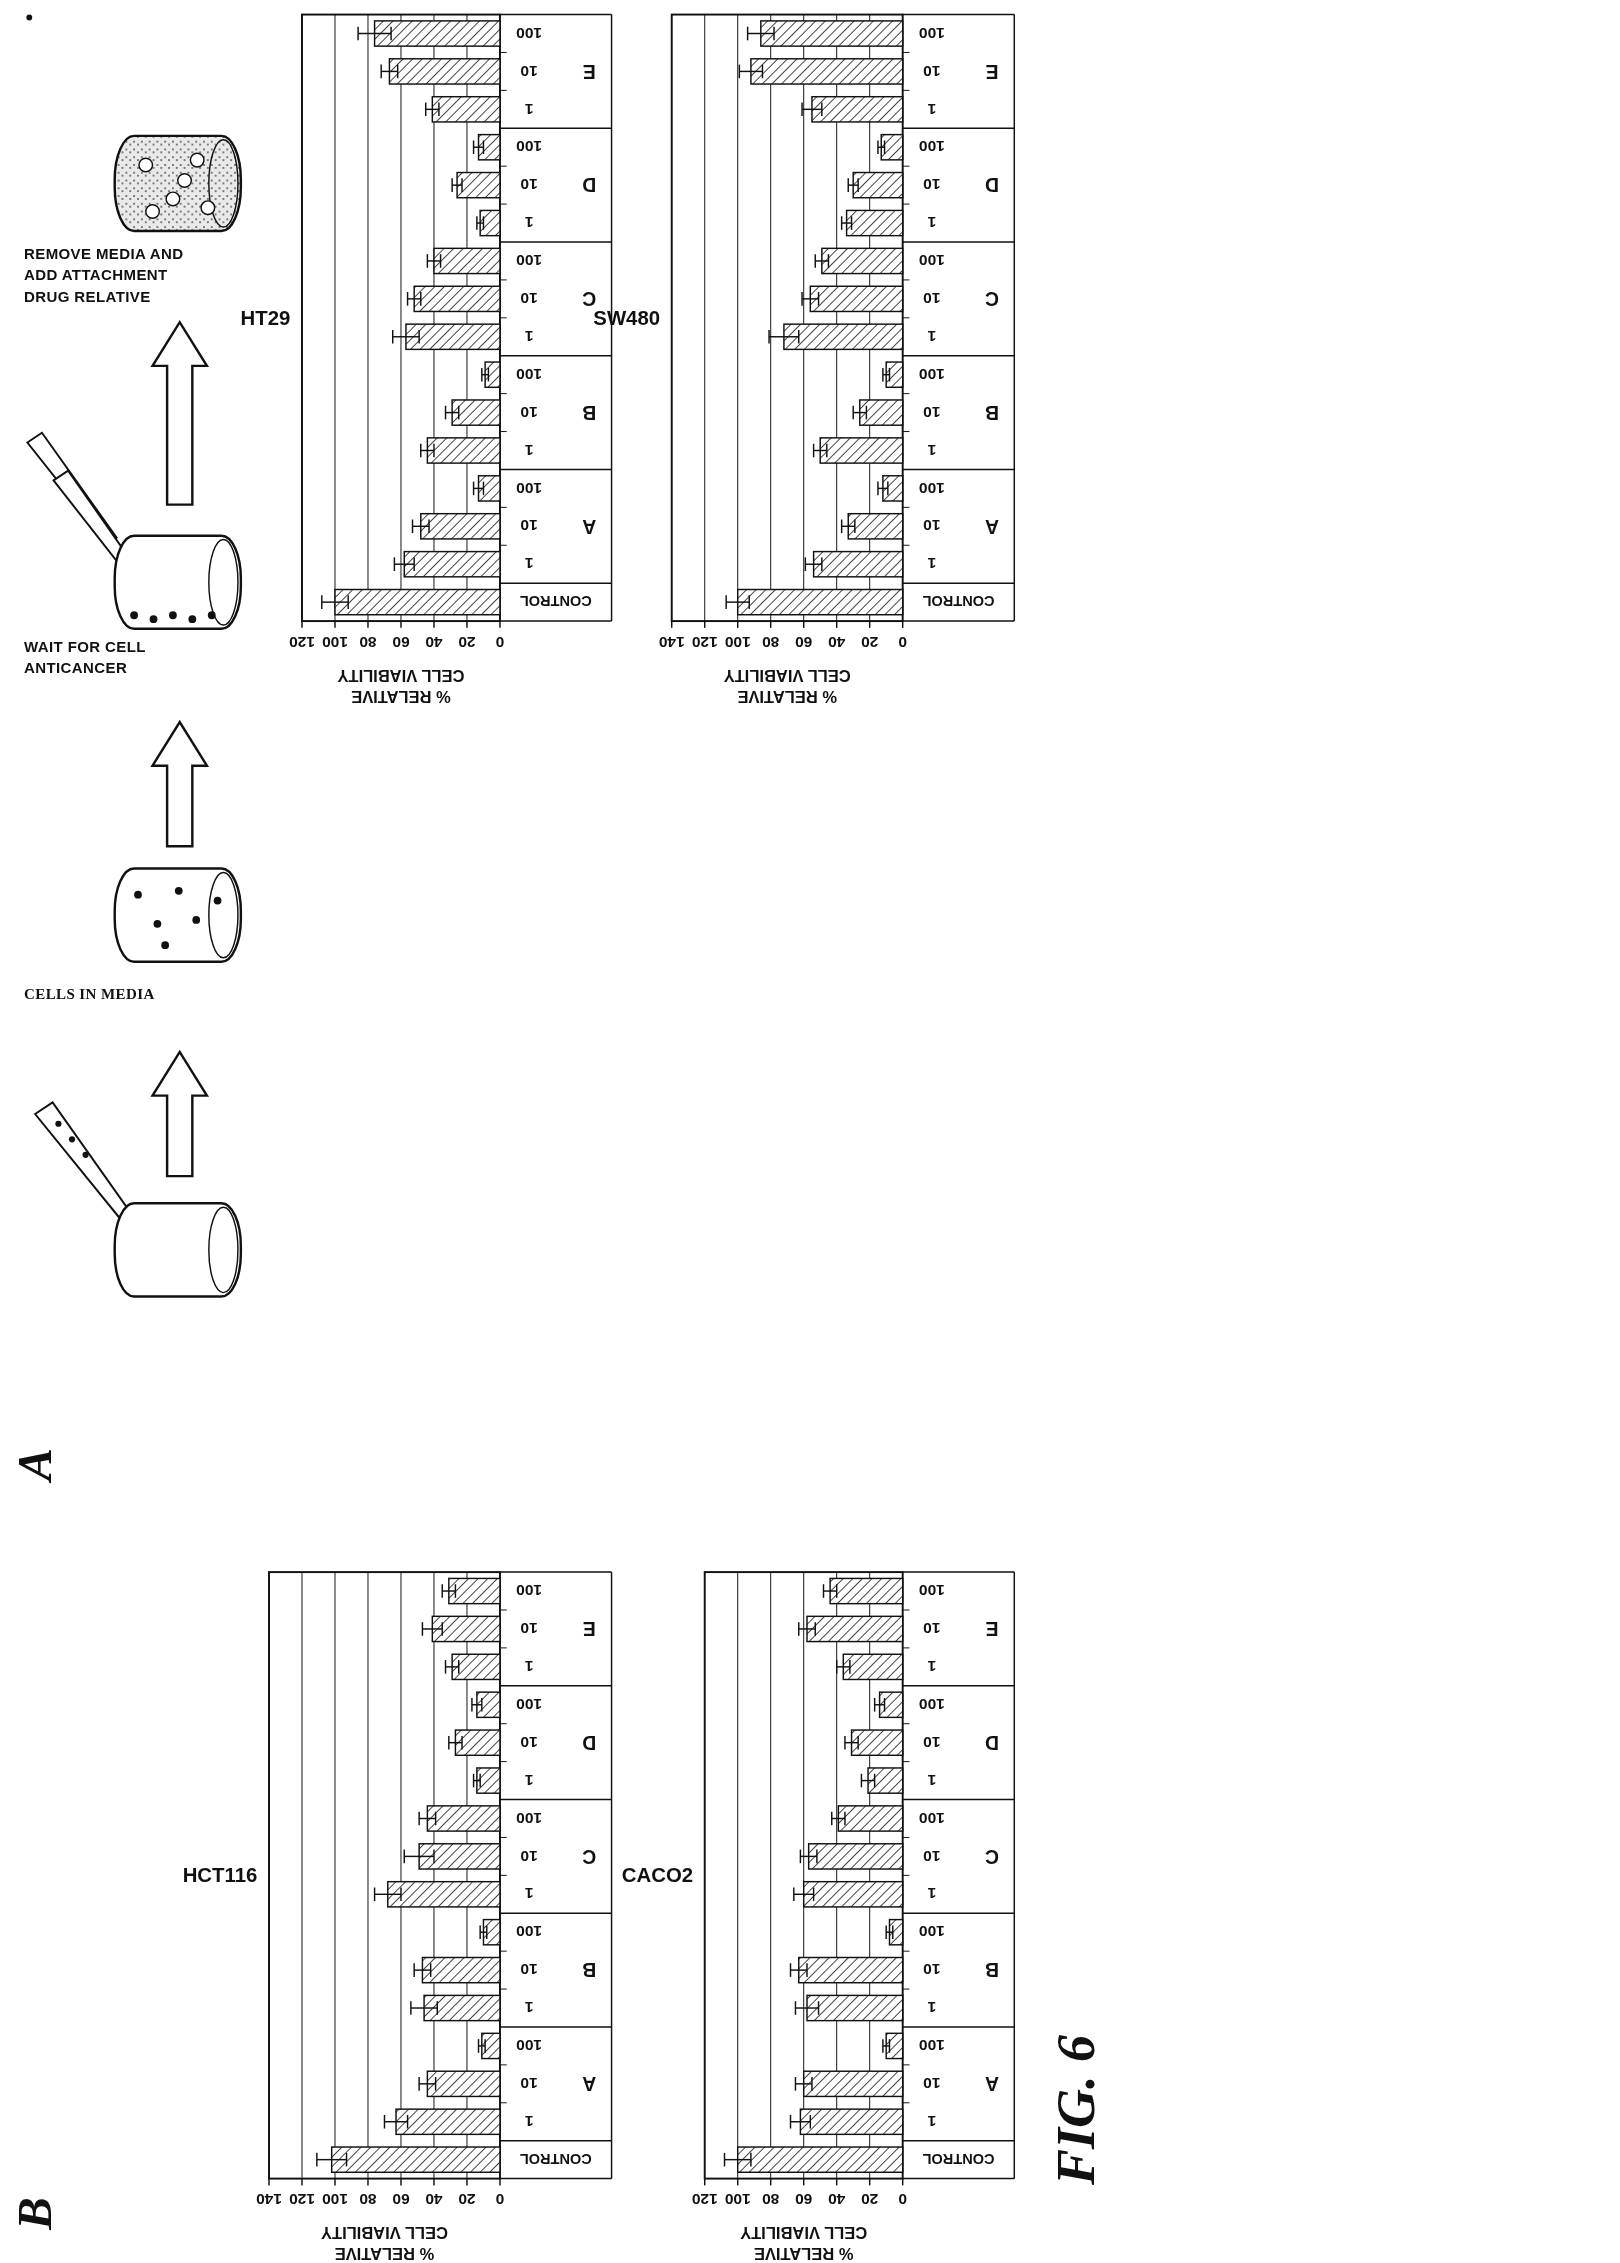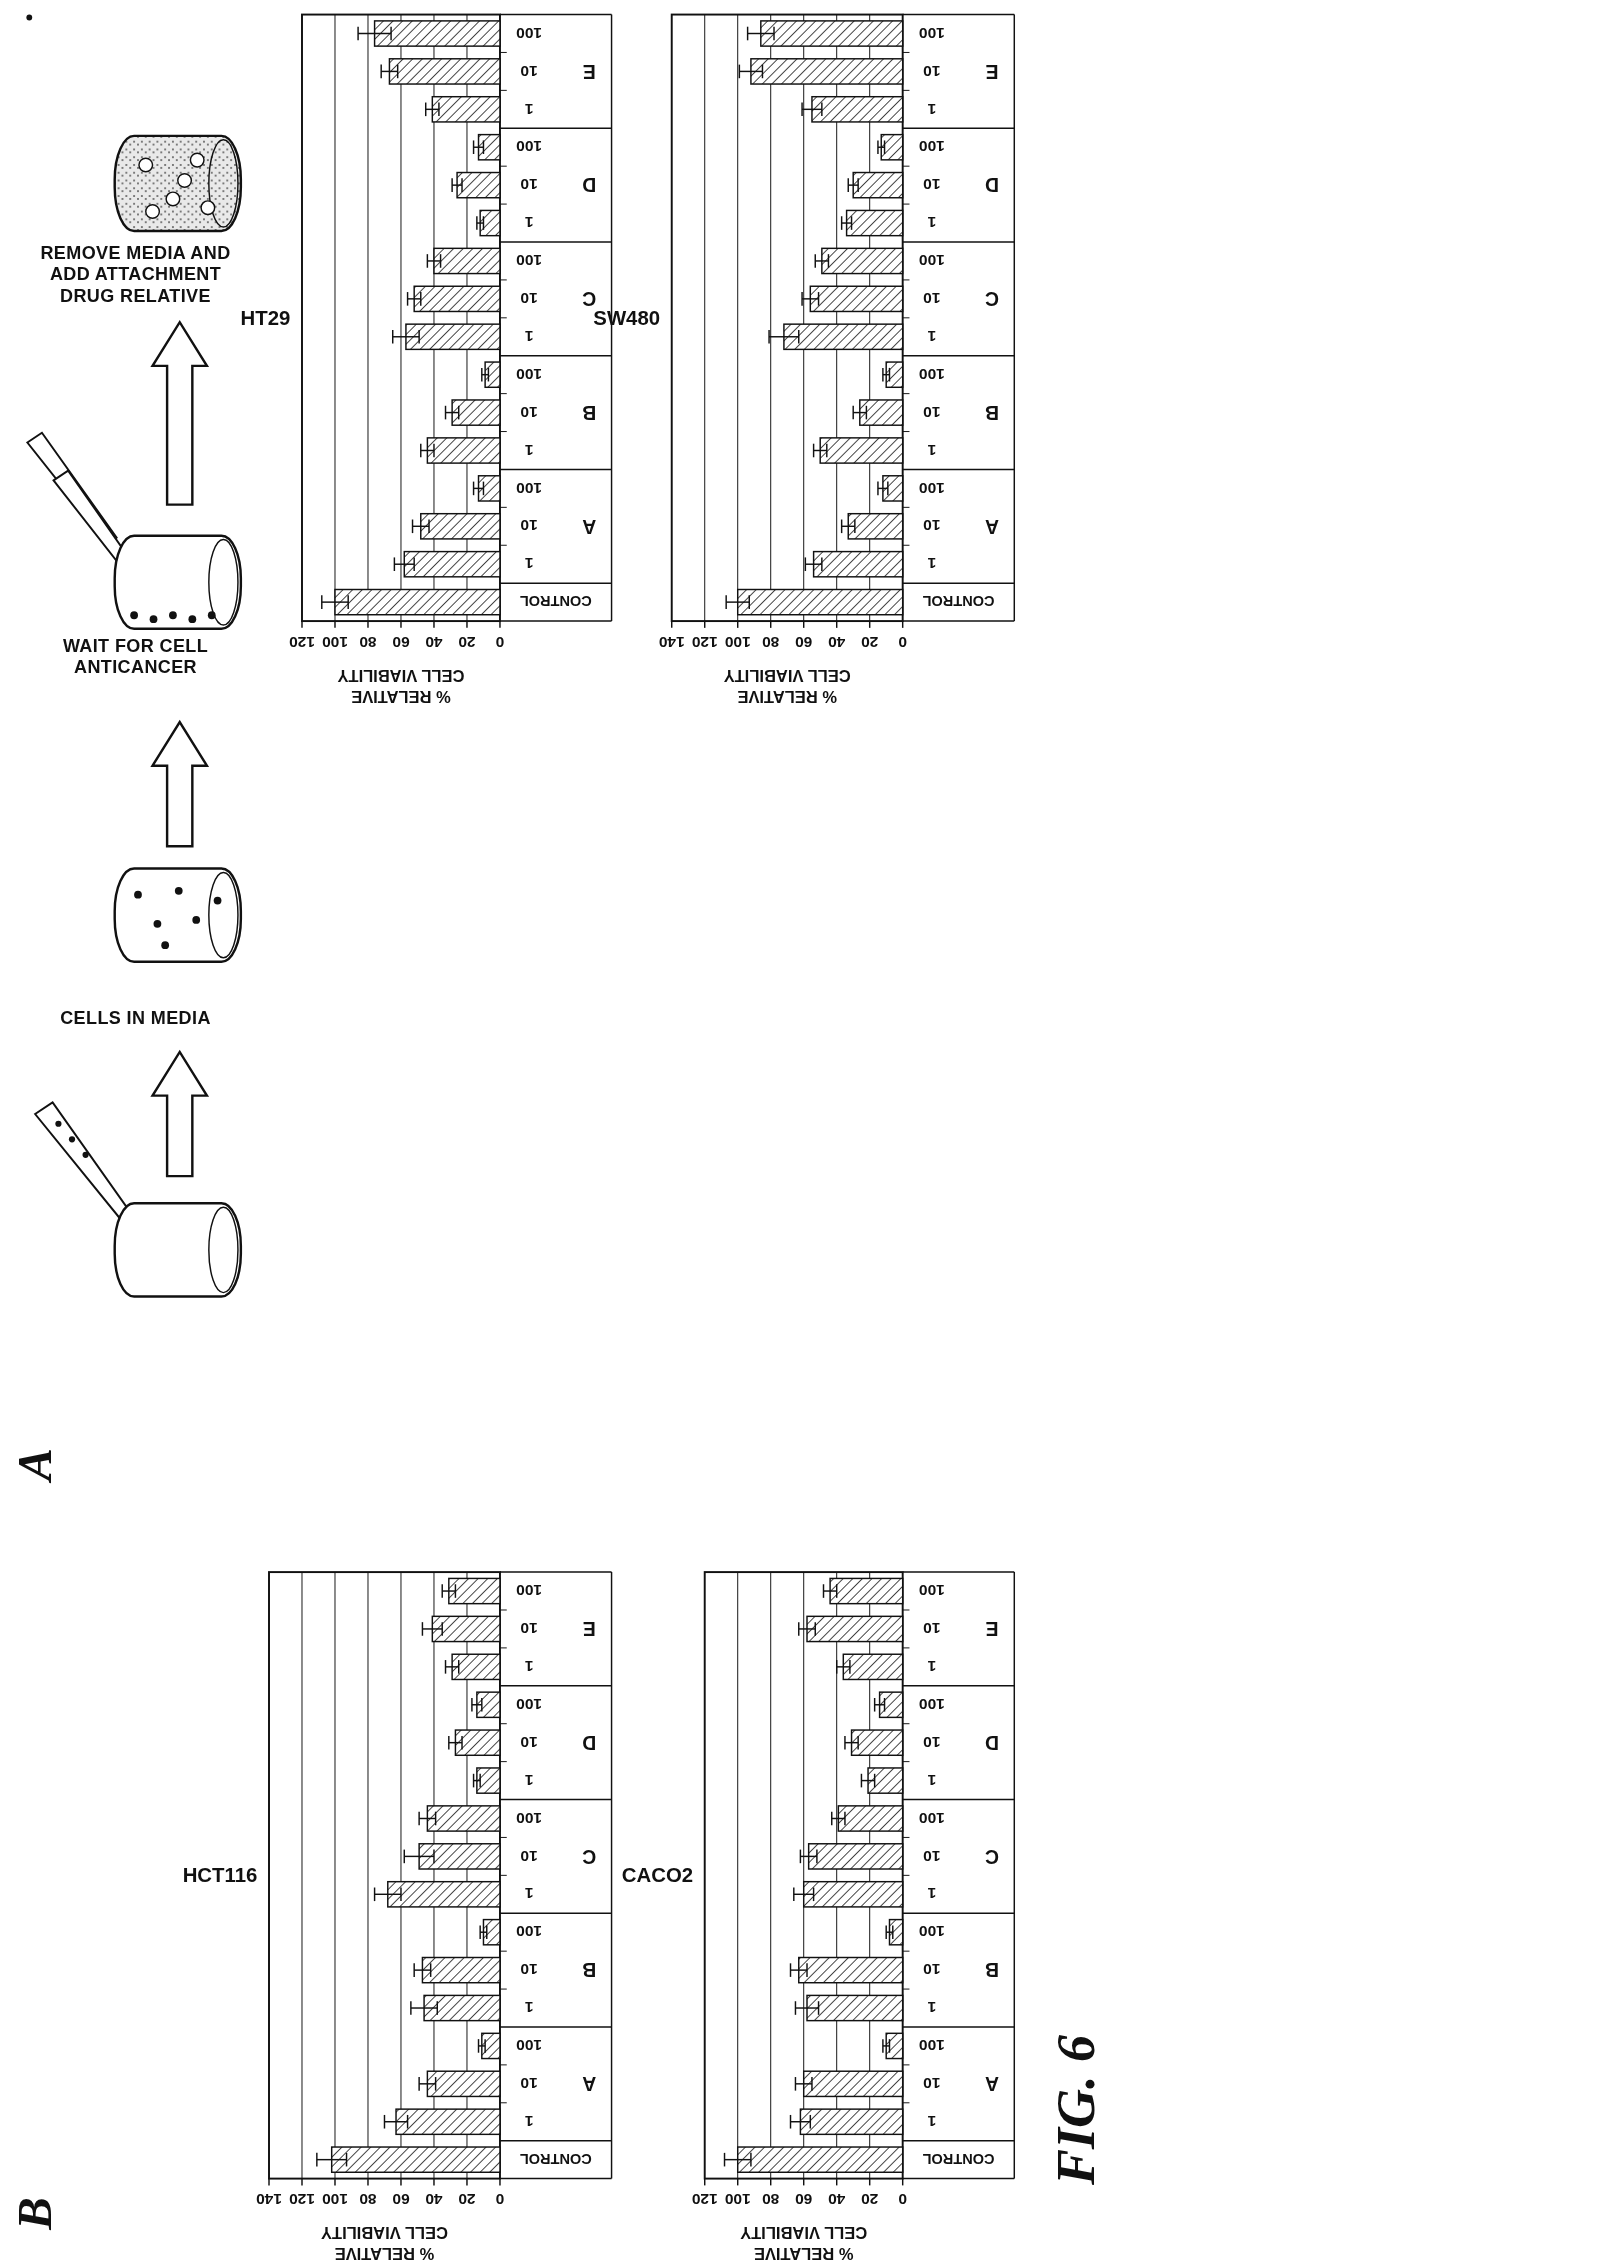--- a/index.html
+++ b/index.html
@@ -10,8 +10,8 @@
   .abs { position:absolute; }
   svg.layer { position:absolute; left:0; top:0; width:1621px; height:2264px; }
   .steplabel {
-    width:223px; left:24px; text-align:center;
-    font-weight:700; font-size:18px; line-height:21.3px; letter-spacing:0.4px;
+    width:223px; left:24px; text-align:left;
+    font-weight:700; font-size:15px; line-height:21.3px; letter-spacing:0.4px;
   }
   .steplabel span { display:block; }
   .panel-letter {

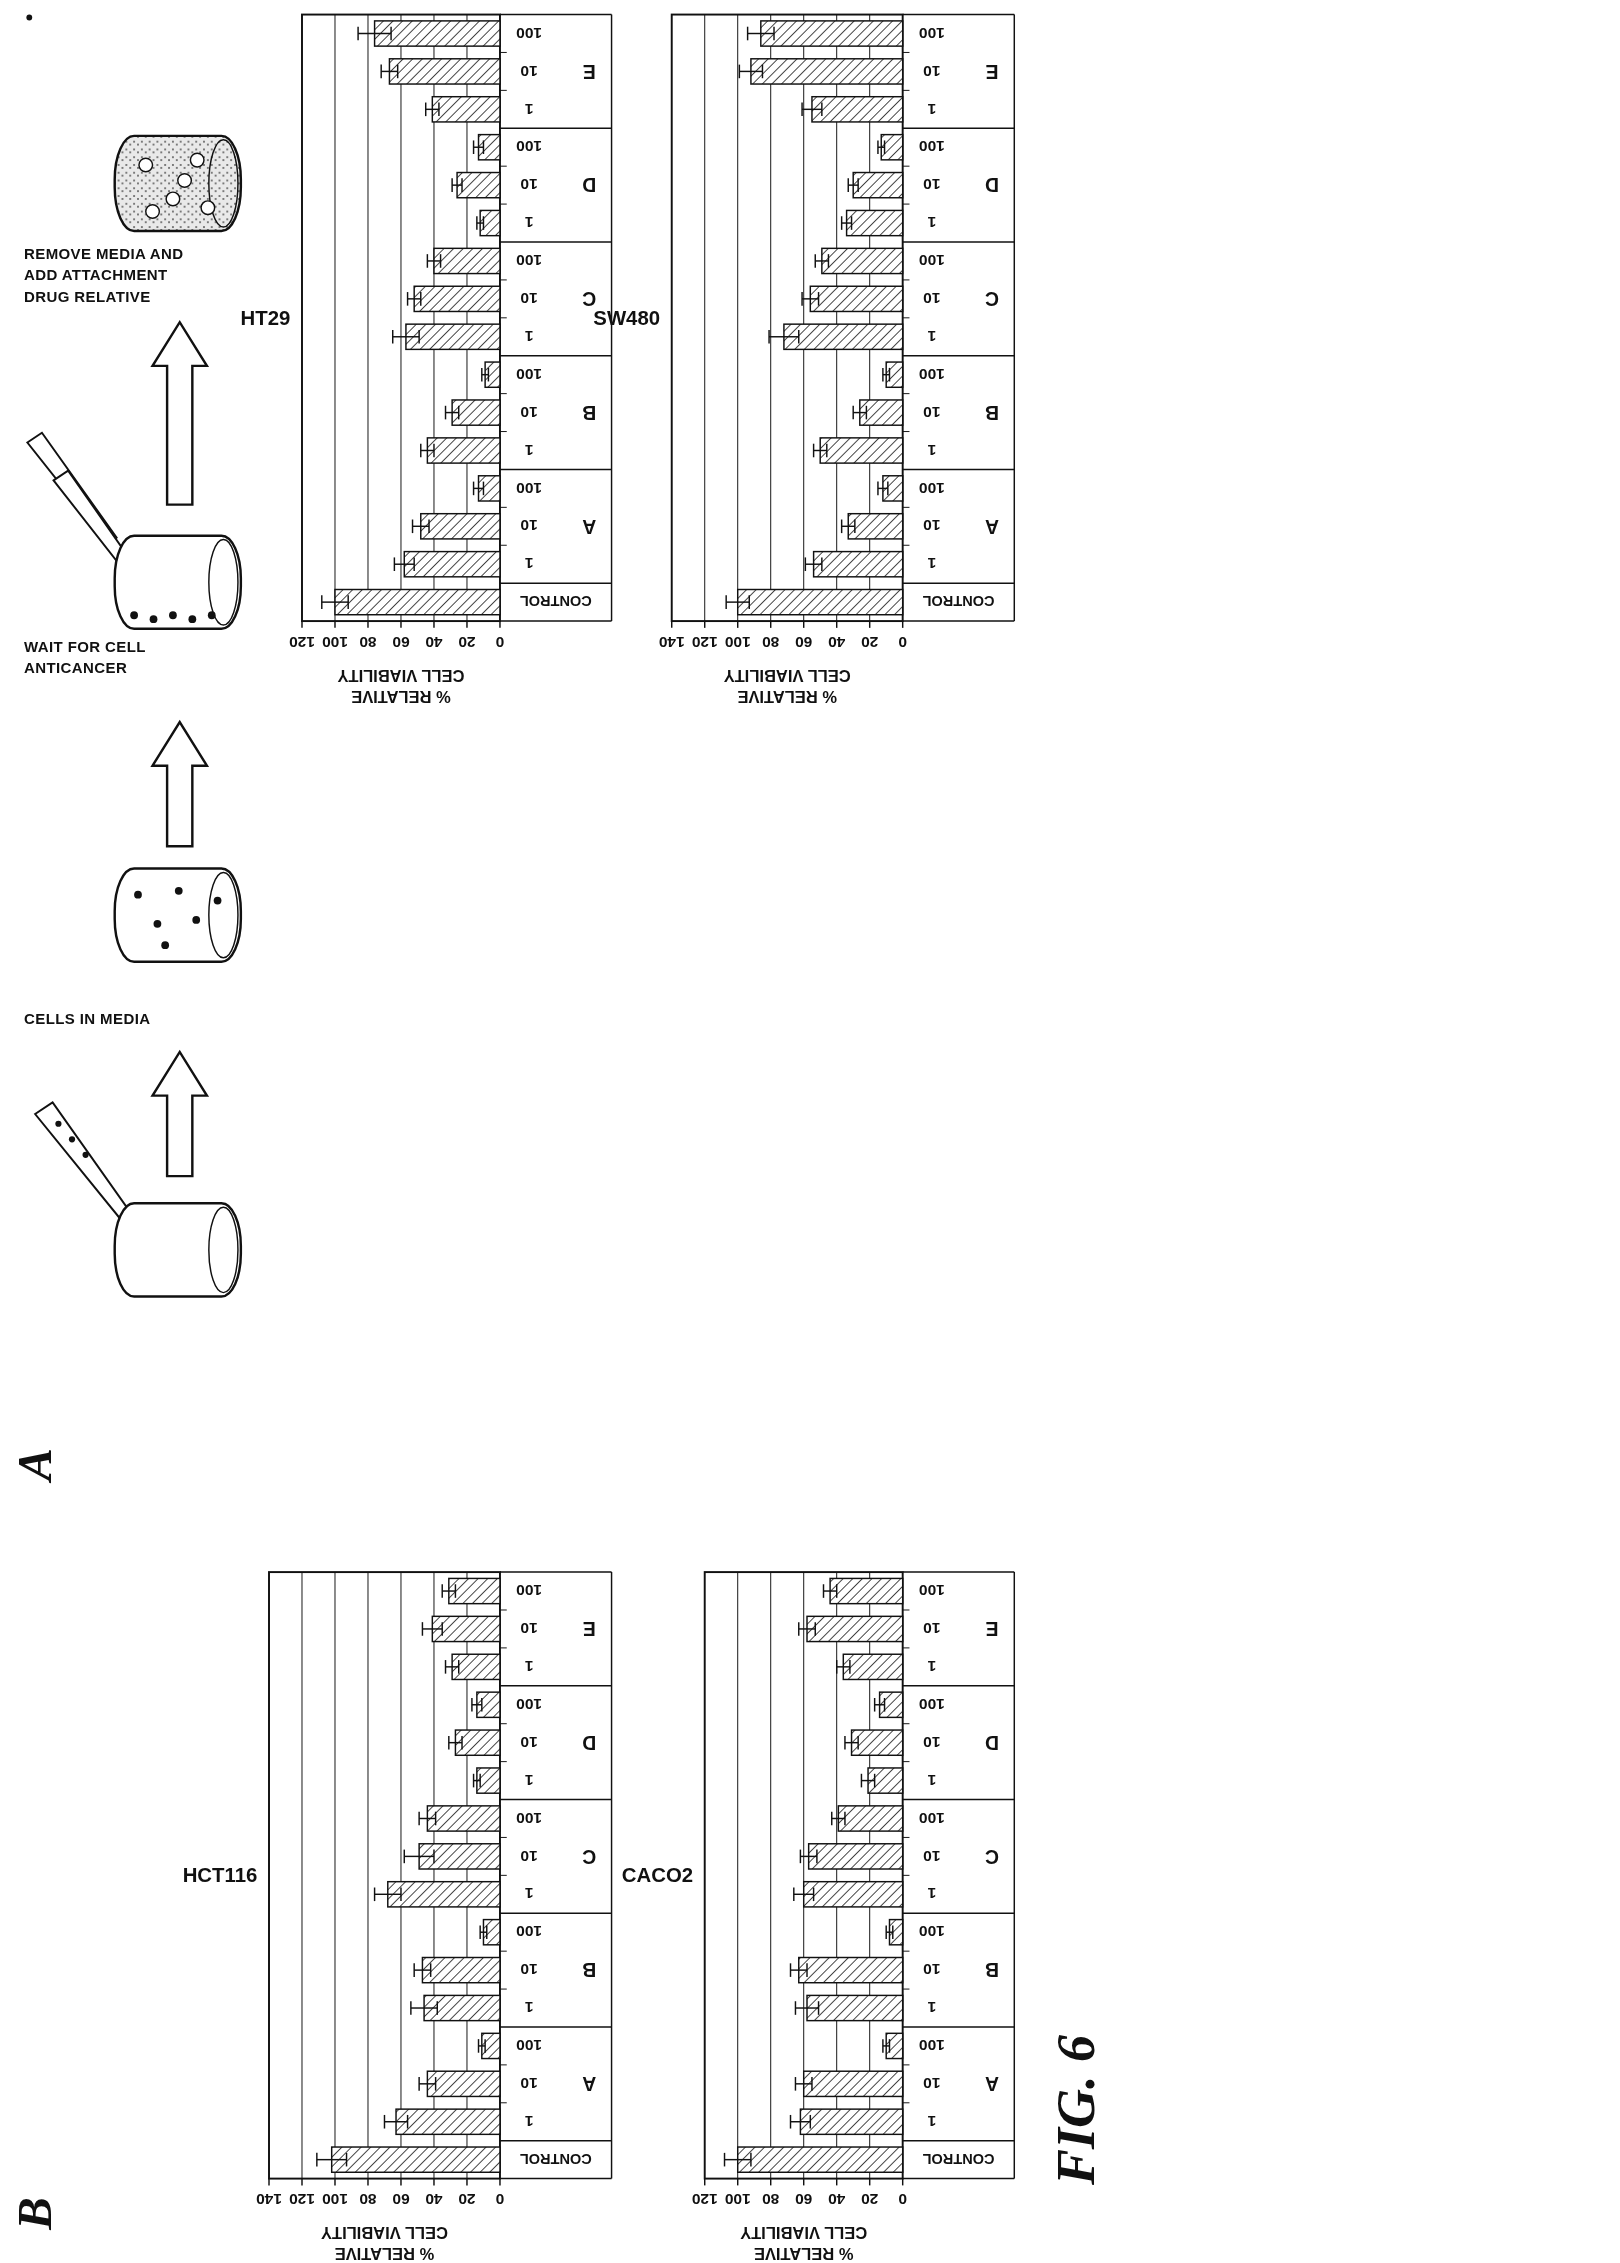--- a/index.html
+++ b/index.html
@@ -108,7 +108,7 @@
     <span>WAIT FOR CELL</span>
     <span>ANTICANCER</span>
   </div>
-  <div class="abs steplabel" style="top:1008px;">
+  <div class="abs steplabel" style="top:984px;font-family:Liberation Serif, serif;">
     <span>CELLS IN MEDIA</span>
   </div>
 

